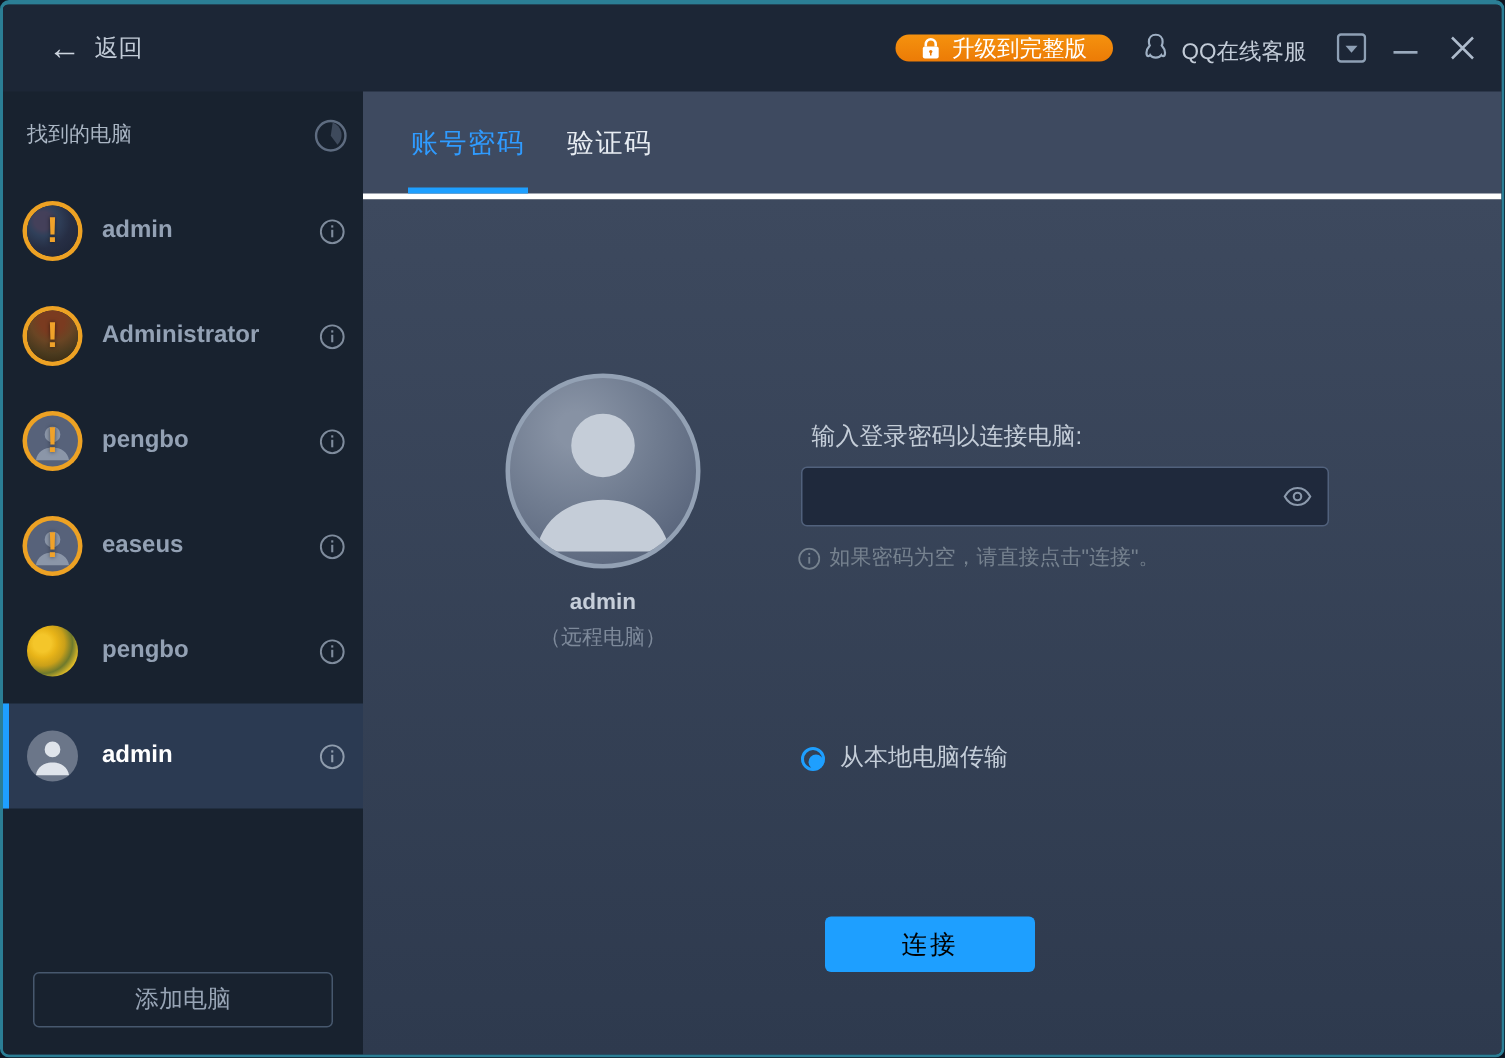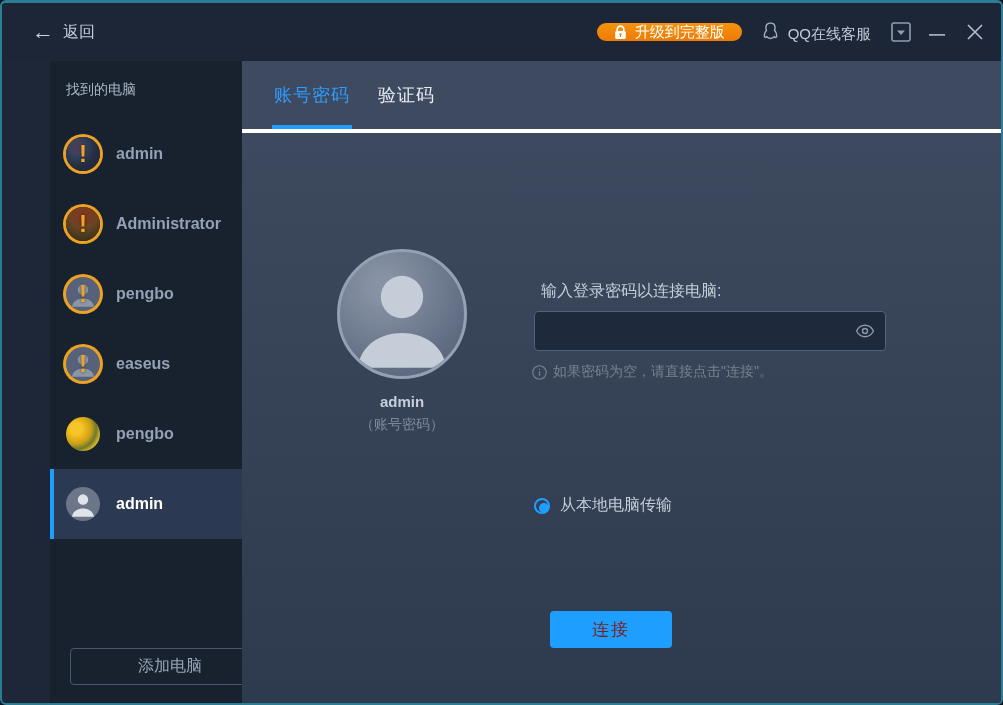--- a/index.html
+++ b/index.html
@@ -28,7 +28,7 @@
   .minim { margin-left:12px; }
   .close { margin-left:14px; margin-right:14px; }
   
-  .sidebar { position:absolute; left:0; top:58px; bottom:0; width:240px; background:#18222f;margin-left:48px; }
+  .sidebar { position:absolute; left:0; top:58px; bottom:0; width:240px; background:#18222f; }
   .sb-header { height:58px; display:flex; align-items:center; padding:0 10px 0 16px; }
   .sb-header .txt { color:#aab6c4; font-size:14px; }
   .sb-header .pie { margin-left:auto; }

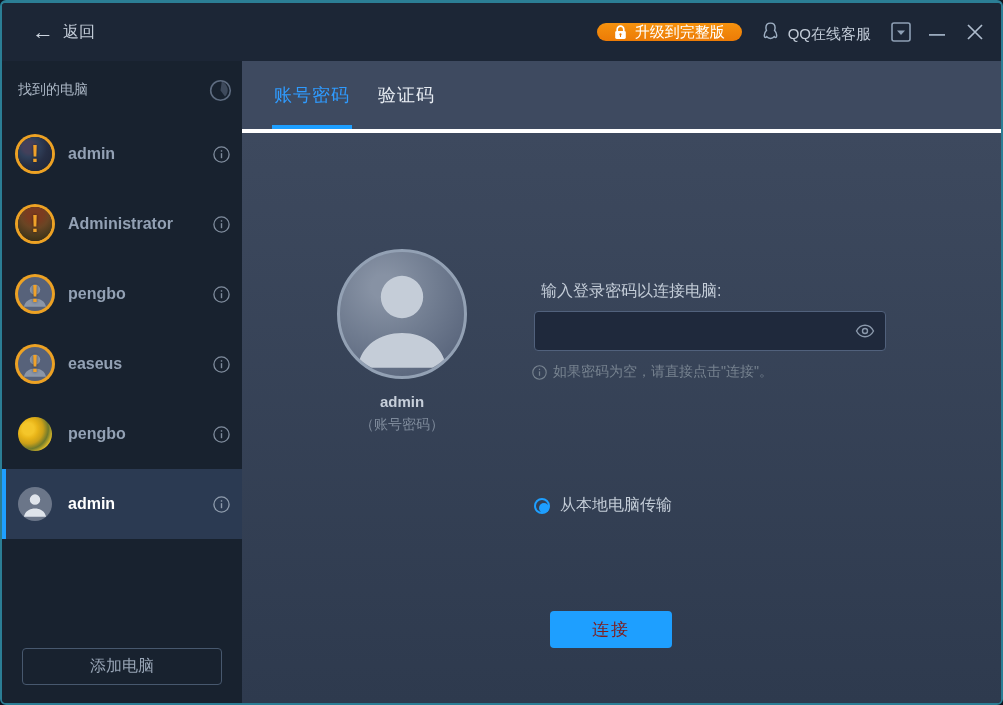--- a/index.html
+++ b/index.html
@@ -278,7 +278,7 @@
           </svg>
       </div>
       <div class="remote-name">admin</div>
-      <div class="remote-type">（账号密码）</div>
+      <div class="remote-type">（远程电脑）</div>
 
       <div class="pw-label">输入登录密码以连接电脑:</div>
       <div class="pw-box">

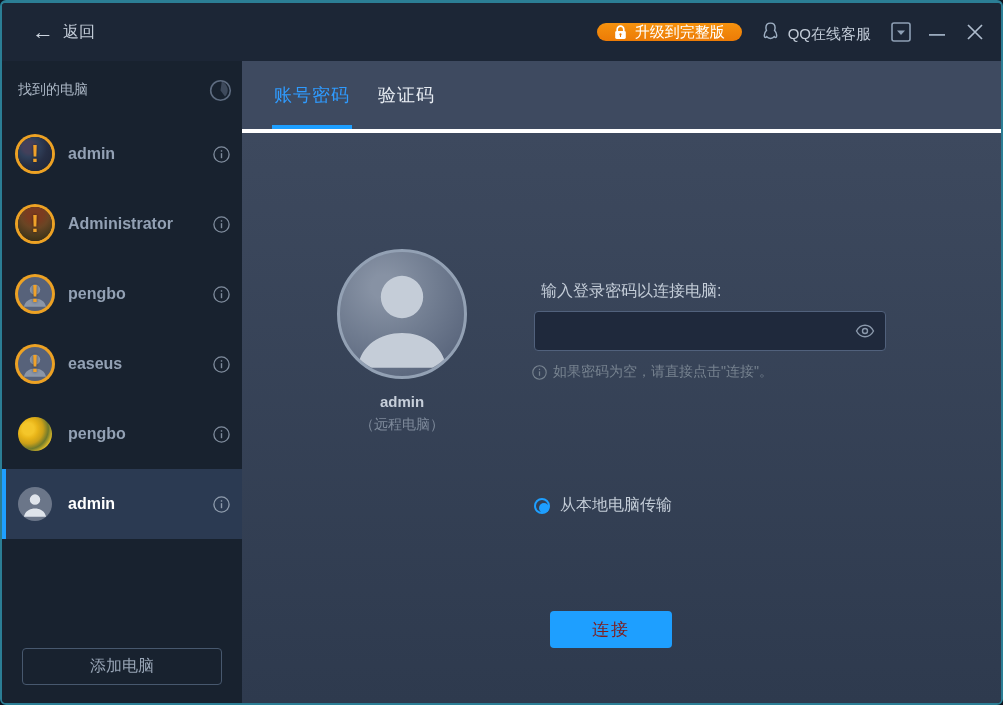--- a/index.html
+++ b/index.html
@@ -99,8 +99,8 @@
   .radio.on::after { content:""; position:absolute; left:3px; top:3px; width:10px; height:10px; border-radius:50%; background:#1e9fff; }
   .radio-row .rlbl { color:#c4cdd8; font-size:16px; }
   .connect-btn {
-    position:absolute; left:308px; top:478px; width:122px; height:37px;
-    background:#1e9fff; border:none; border-radius:4px; color:#7f1d1d; font-size:17px;
+    position:absolute; left:308px; top:478px; width:140px; height:37px;
+    background:#1e9fff; border:none; border-radius:4px; color:#000000; font-size:17px;
     display:flex; align-items:center; justify-content:center; letter-spacing:2px; cursor:pointer;
   }
   svg { display:block; }

